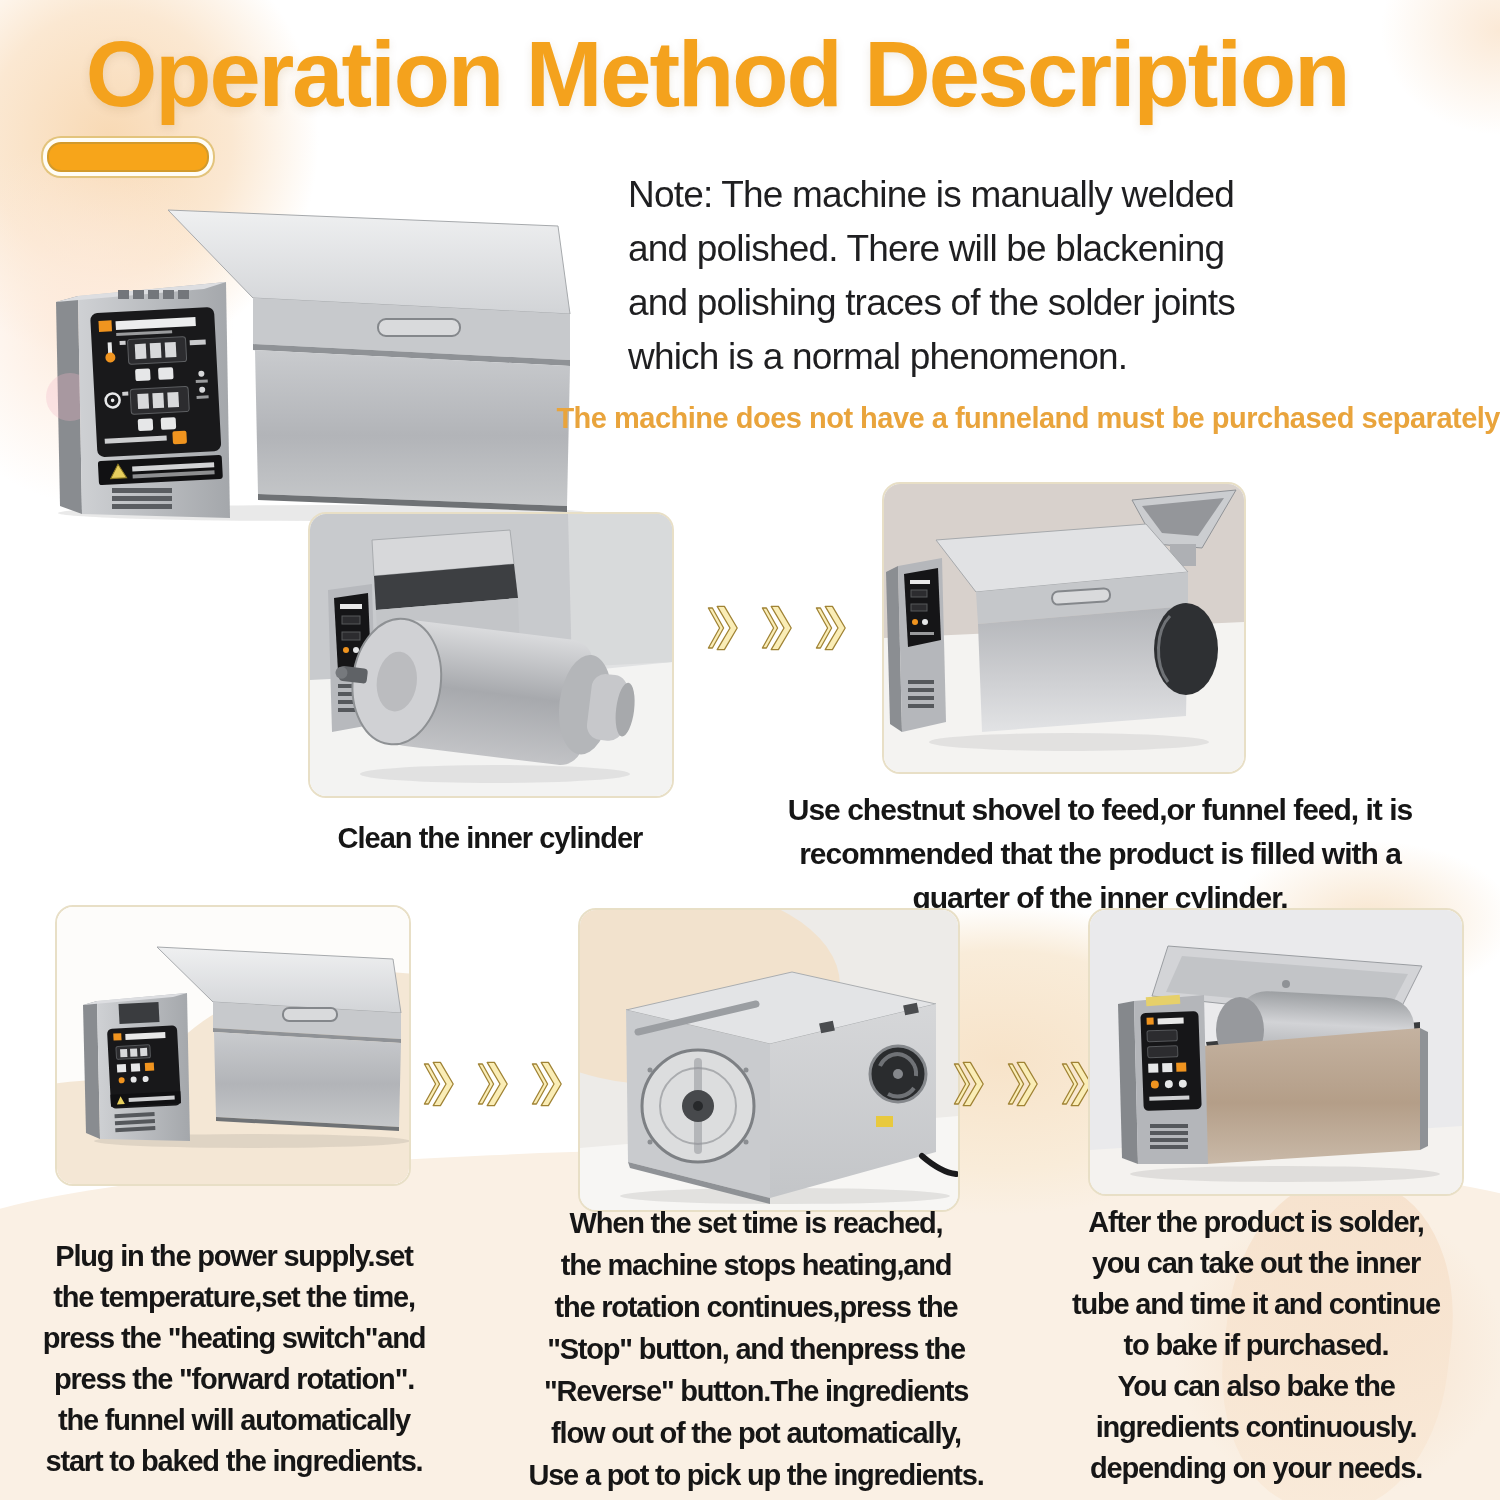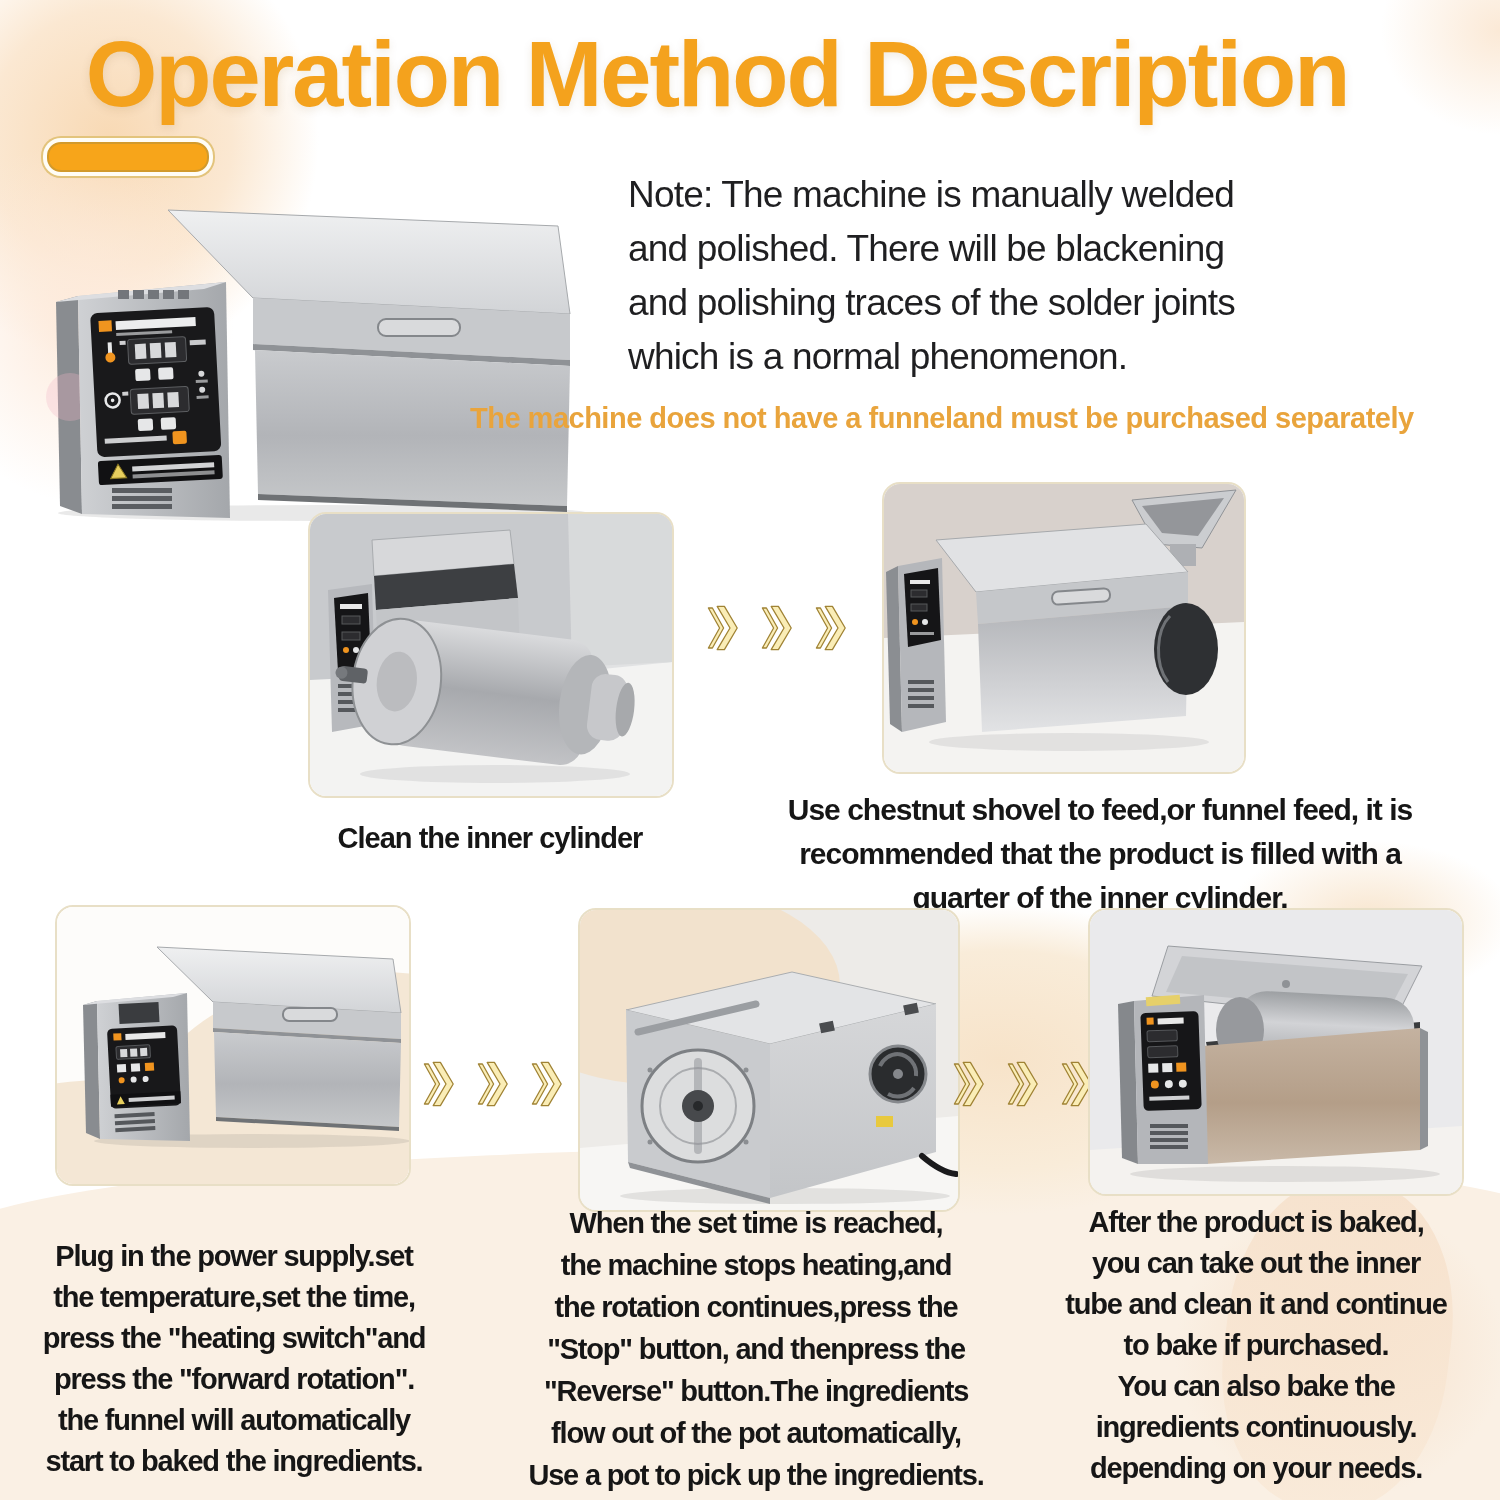--- a/index.html
+++ b/index.html
@@ -33,7 +33,7 @@
   .note{position:absolute;left:628px;top:168px;width:800px;color:#1f1f21;
         font-size:37px;line-height:54px;letter-spacing:-0.8px;font-weight:400;}
   .note .ind{}
-  .warning{position:absolute;left:470px;top:402px;width:1030px;text-align:left;
+  .warning{position:absolute;left:470px;top:402px;width:1030px;text-align:right;
         font-size:29px;font-weight:700;letter-spacing:-0.5px;color:#e9a43c;}
   
   .card{position:absolute;border-radius:18px;border:2px solid #e8dfc6;overflow:hidden;background:#fff;}

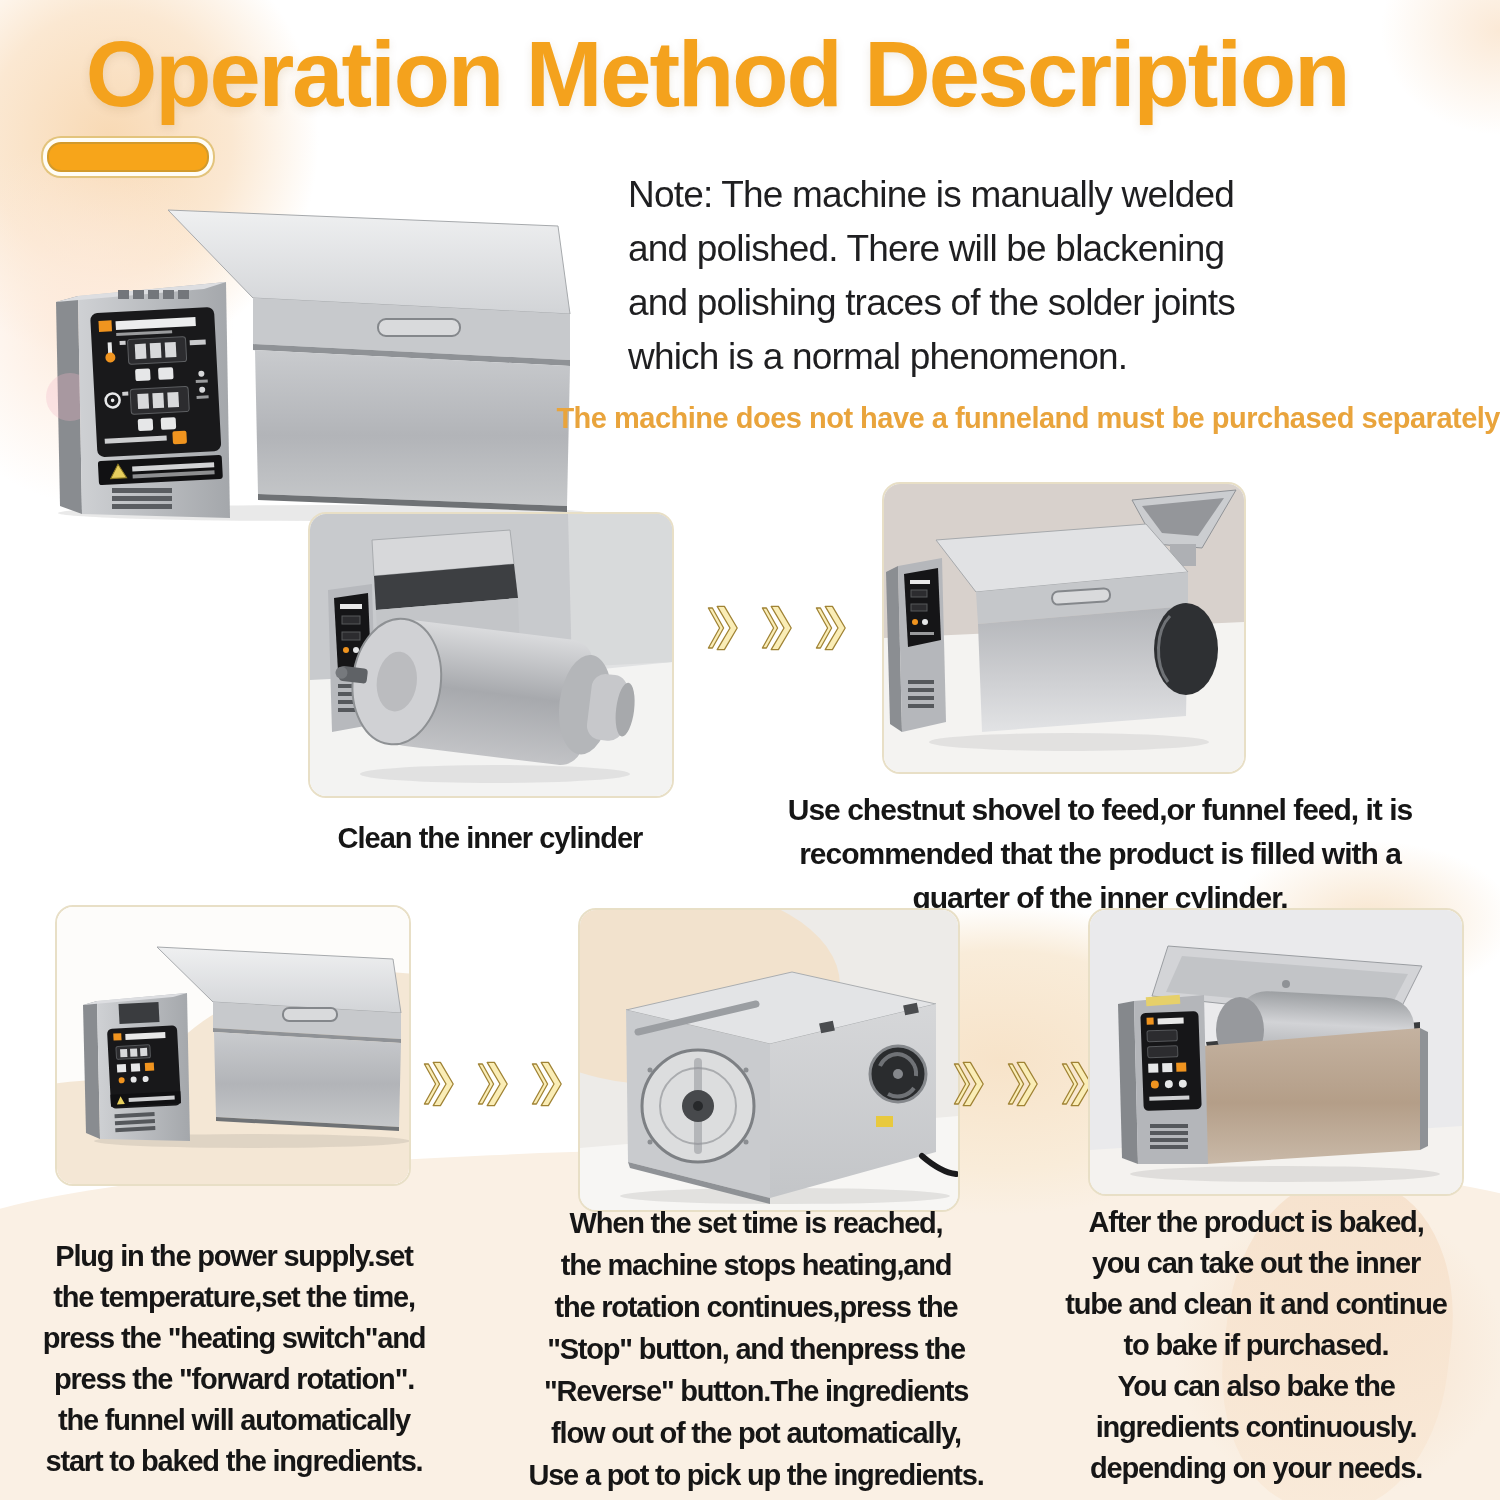--- a/index.html
+++ b/index.html
@@ -489,7 +489,7 @@
     <span class="ln">Use a pot to pick up the ingredients.</span>
   </div>
   <div class="cap cap-after">
-    <span class="ln">After the product is baked,</span>
+    <span class="ln">After the product is solder,</span>
     <span class="ln">you can take out the inner</span>
     <span class="ln">tube and clean it and continue</span>
     <span class="ln">to bake if purchased.</span>

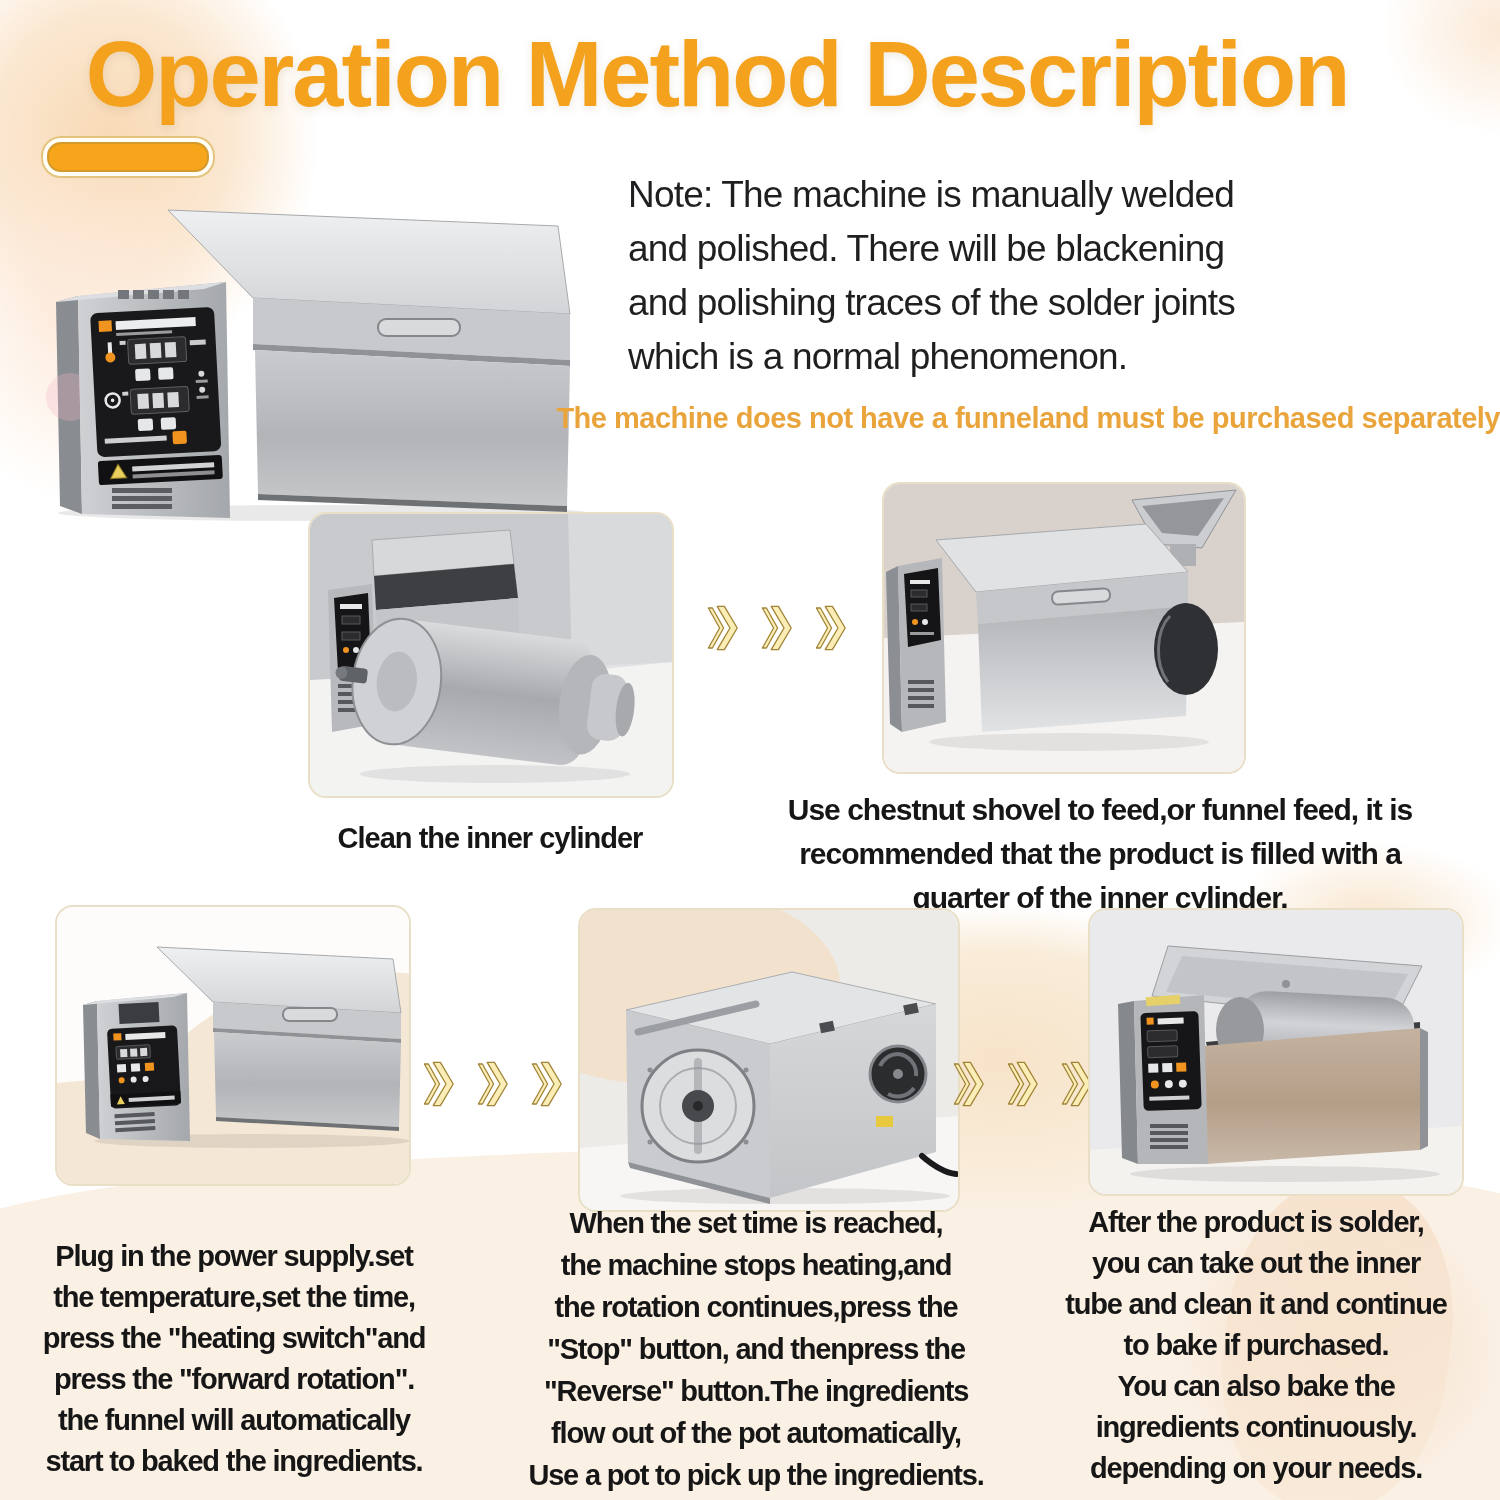--- a/index.html
+++ b/index.html
@@ -491,7 +491,7 @@
   <div class="cap cap-after">
     <span class="ln">After the product is solder,</span>
     <span class="ln">you can take out the inner</span>
-    <span class="ln">tube and clean it and continue</span>
+    <span class="ln">tube and time it and continue</span>
     <span class="ln">to bake if purchased.</span>
     <span class="ln">You can also bake the</span>
     <span class="ln">ingredients continuously.</span>

